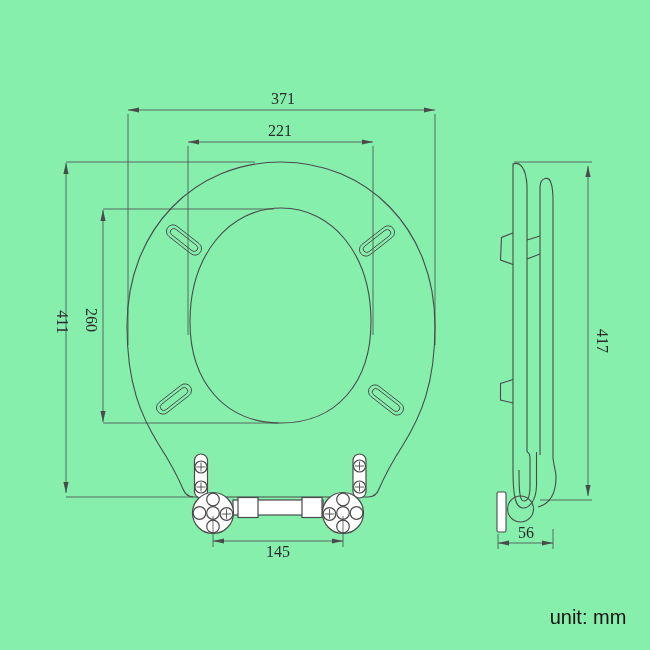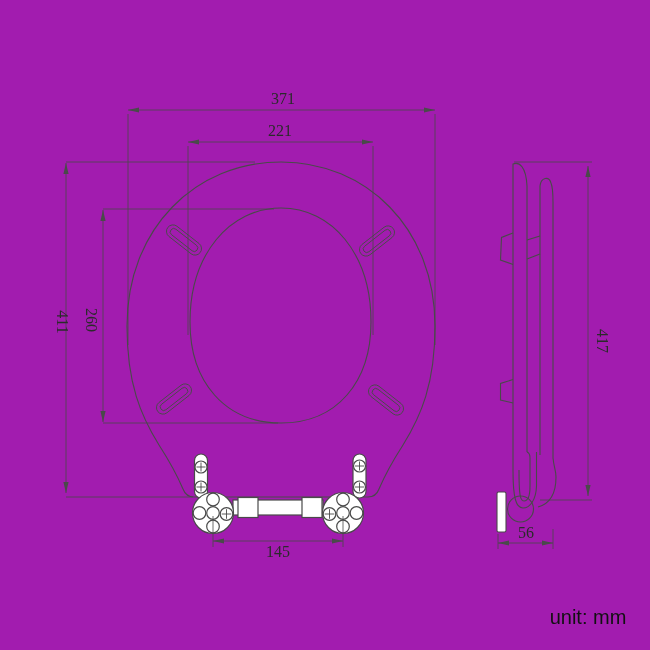--- a/index.html
+++ b/index.html
@@ -6,7 +6,7 @@
   .canvas{
     position:relative;
     width:650px;height:650px;
-    background:#a21caf;
+    background:#86efac;
     overflow:hidden;
     font-family:"Liberation Serif", serif;
   }

